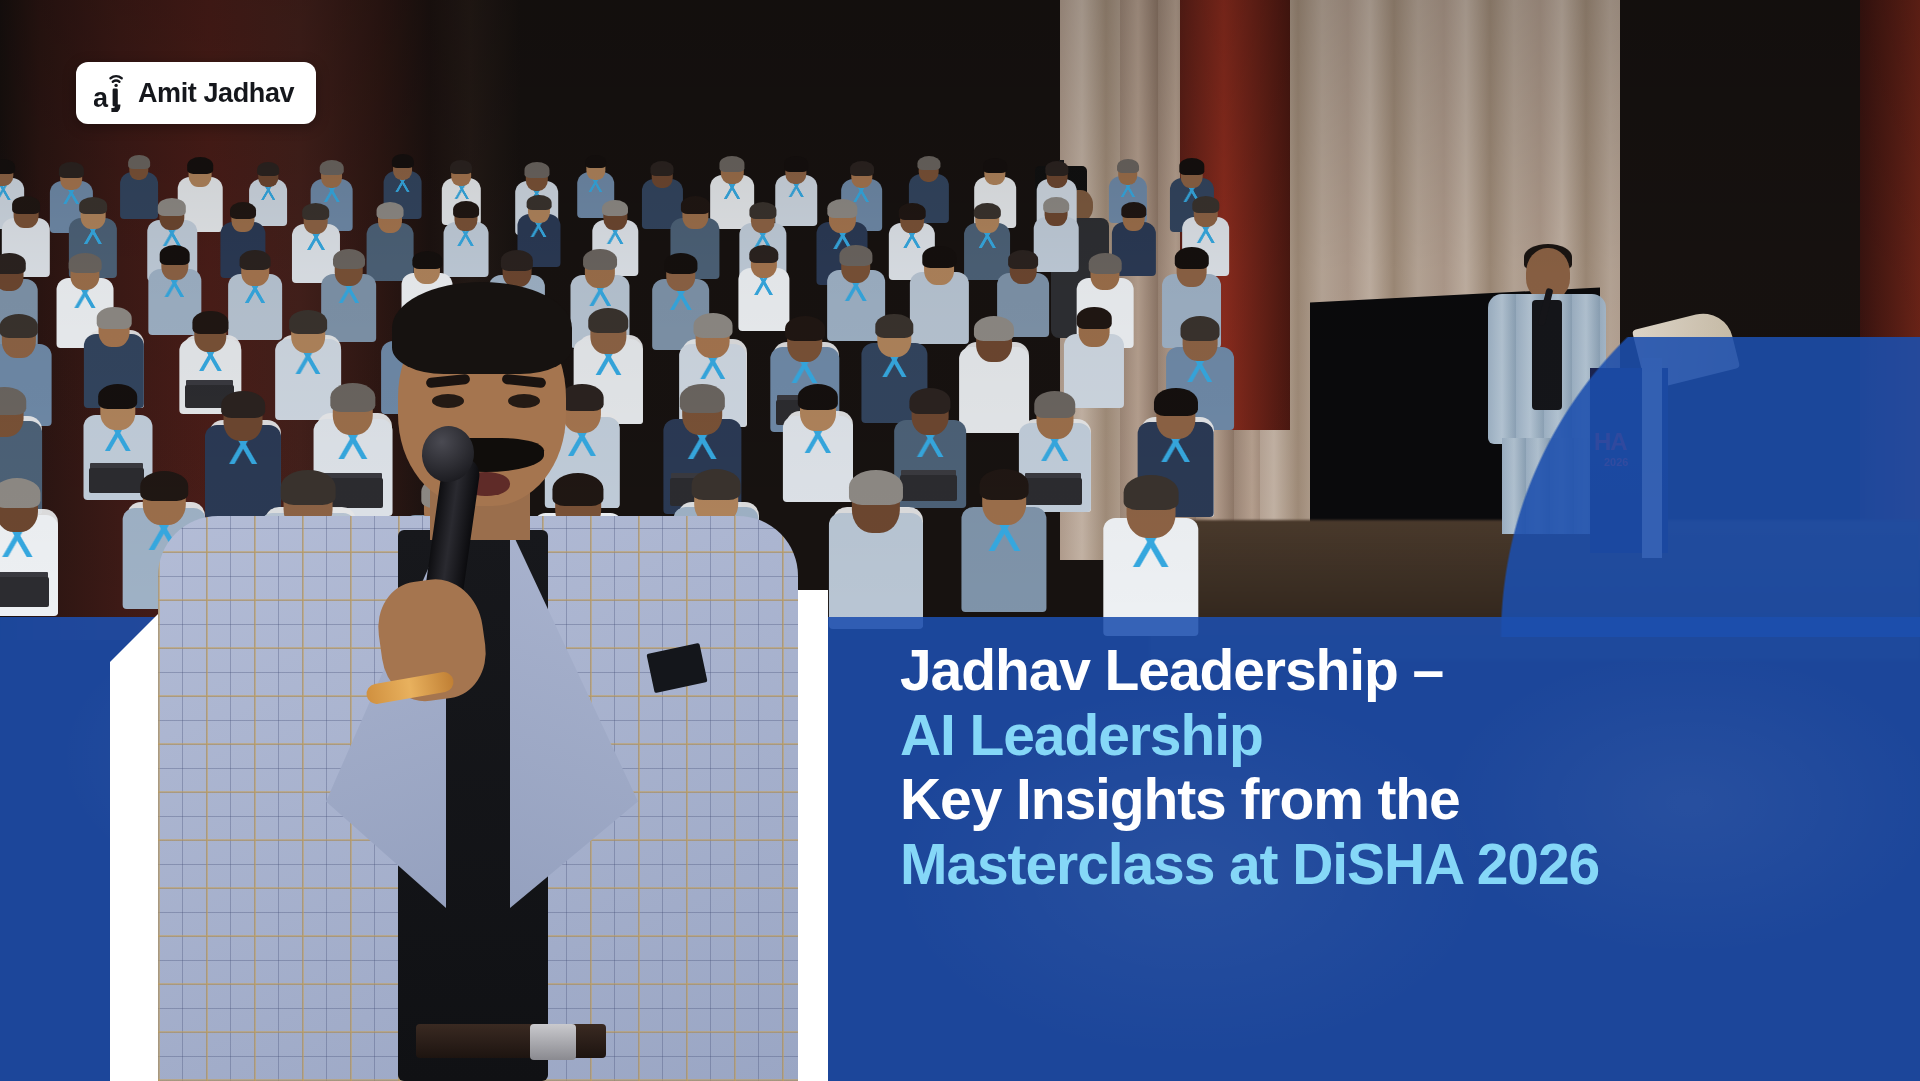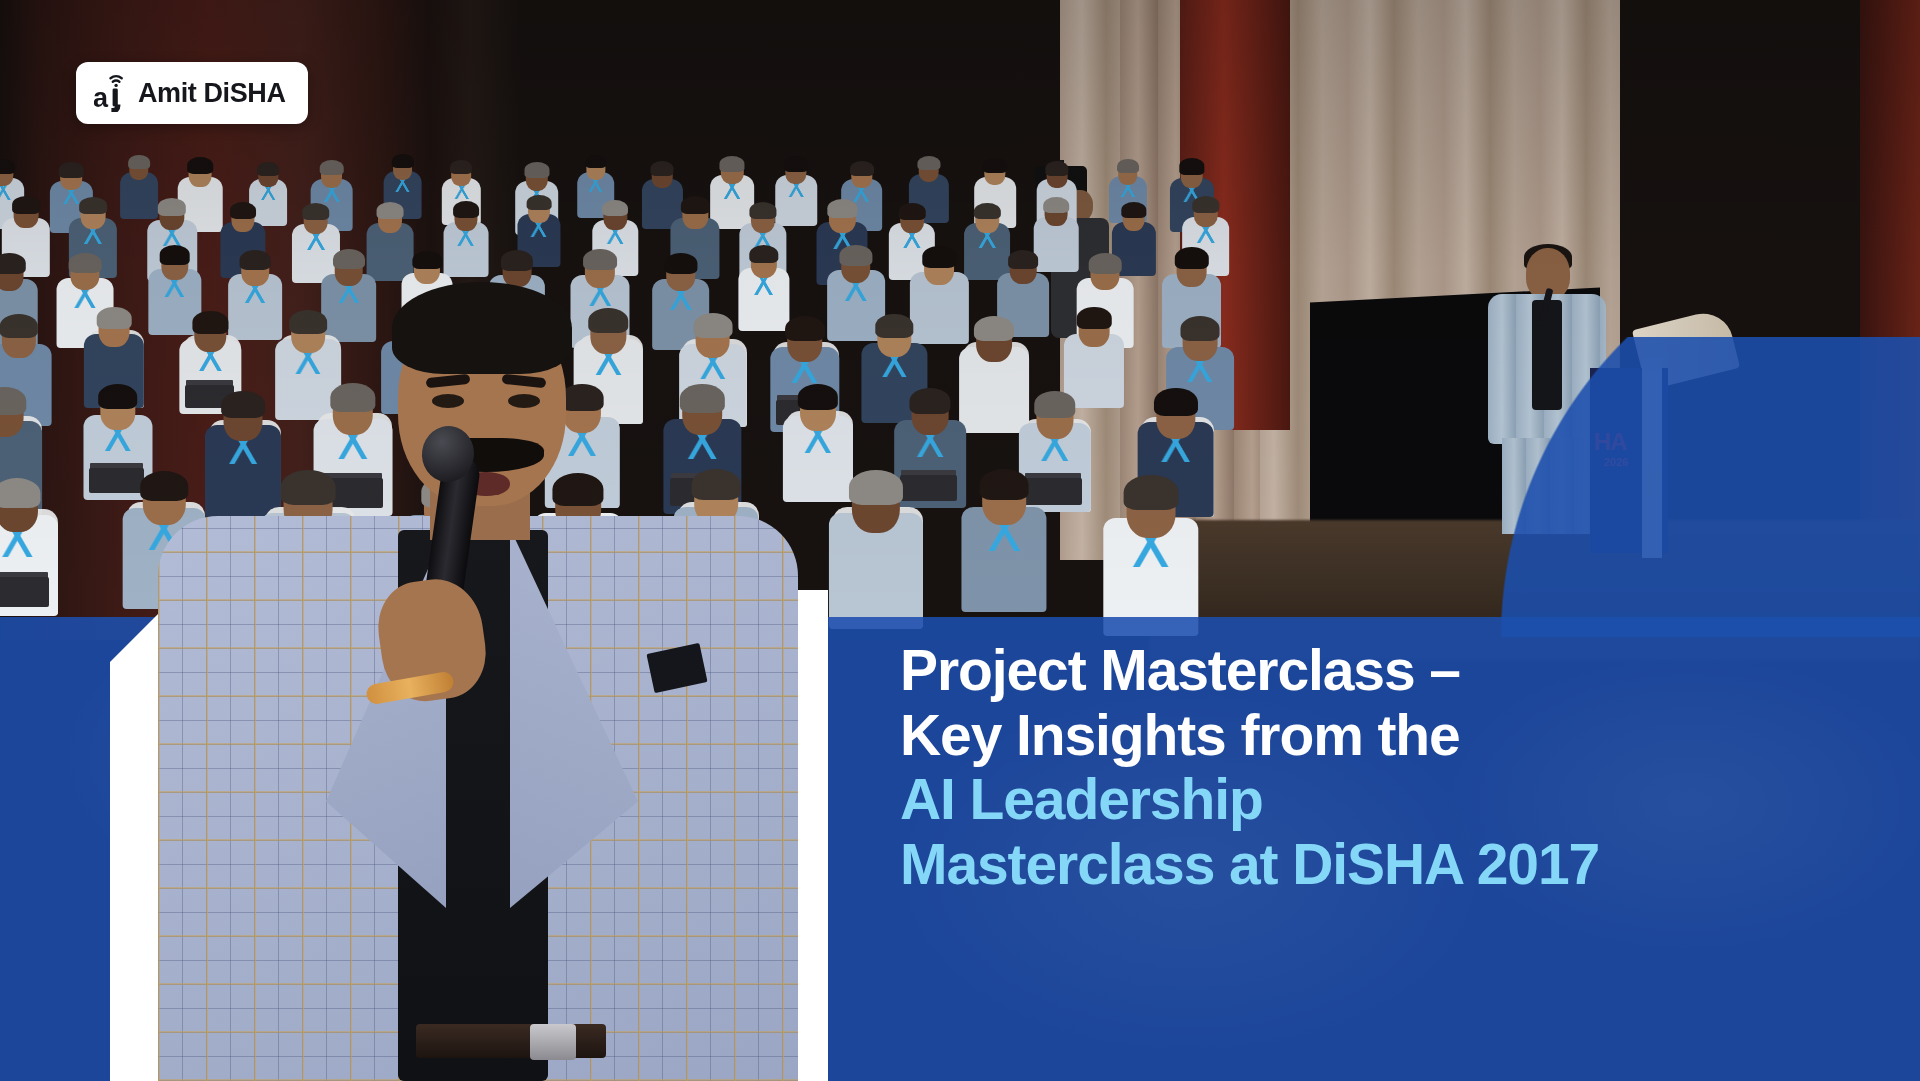--- a/index.html
+++ b/index.html
@@ -874,7 +874,7 @@
         <path d="M23.8 30.5v1.2c0 3.1-2.0 5.0-5.0 5.0h-1.4" fill="none" stroke="#15171c" stroke-width="5.2" stroke-linecap="butt"></path>
       </svg>
     </span>
-    <span class="logo-text">Amit DiSHA</span>
+    <span class="logo-text">Amit Jadhav</span>
   </div>
 
   <div class="headline" id="headline">

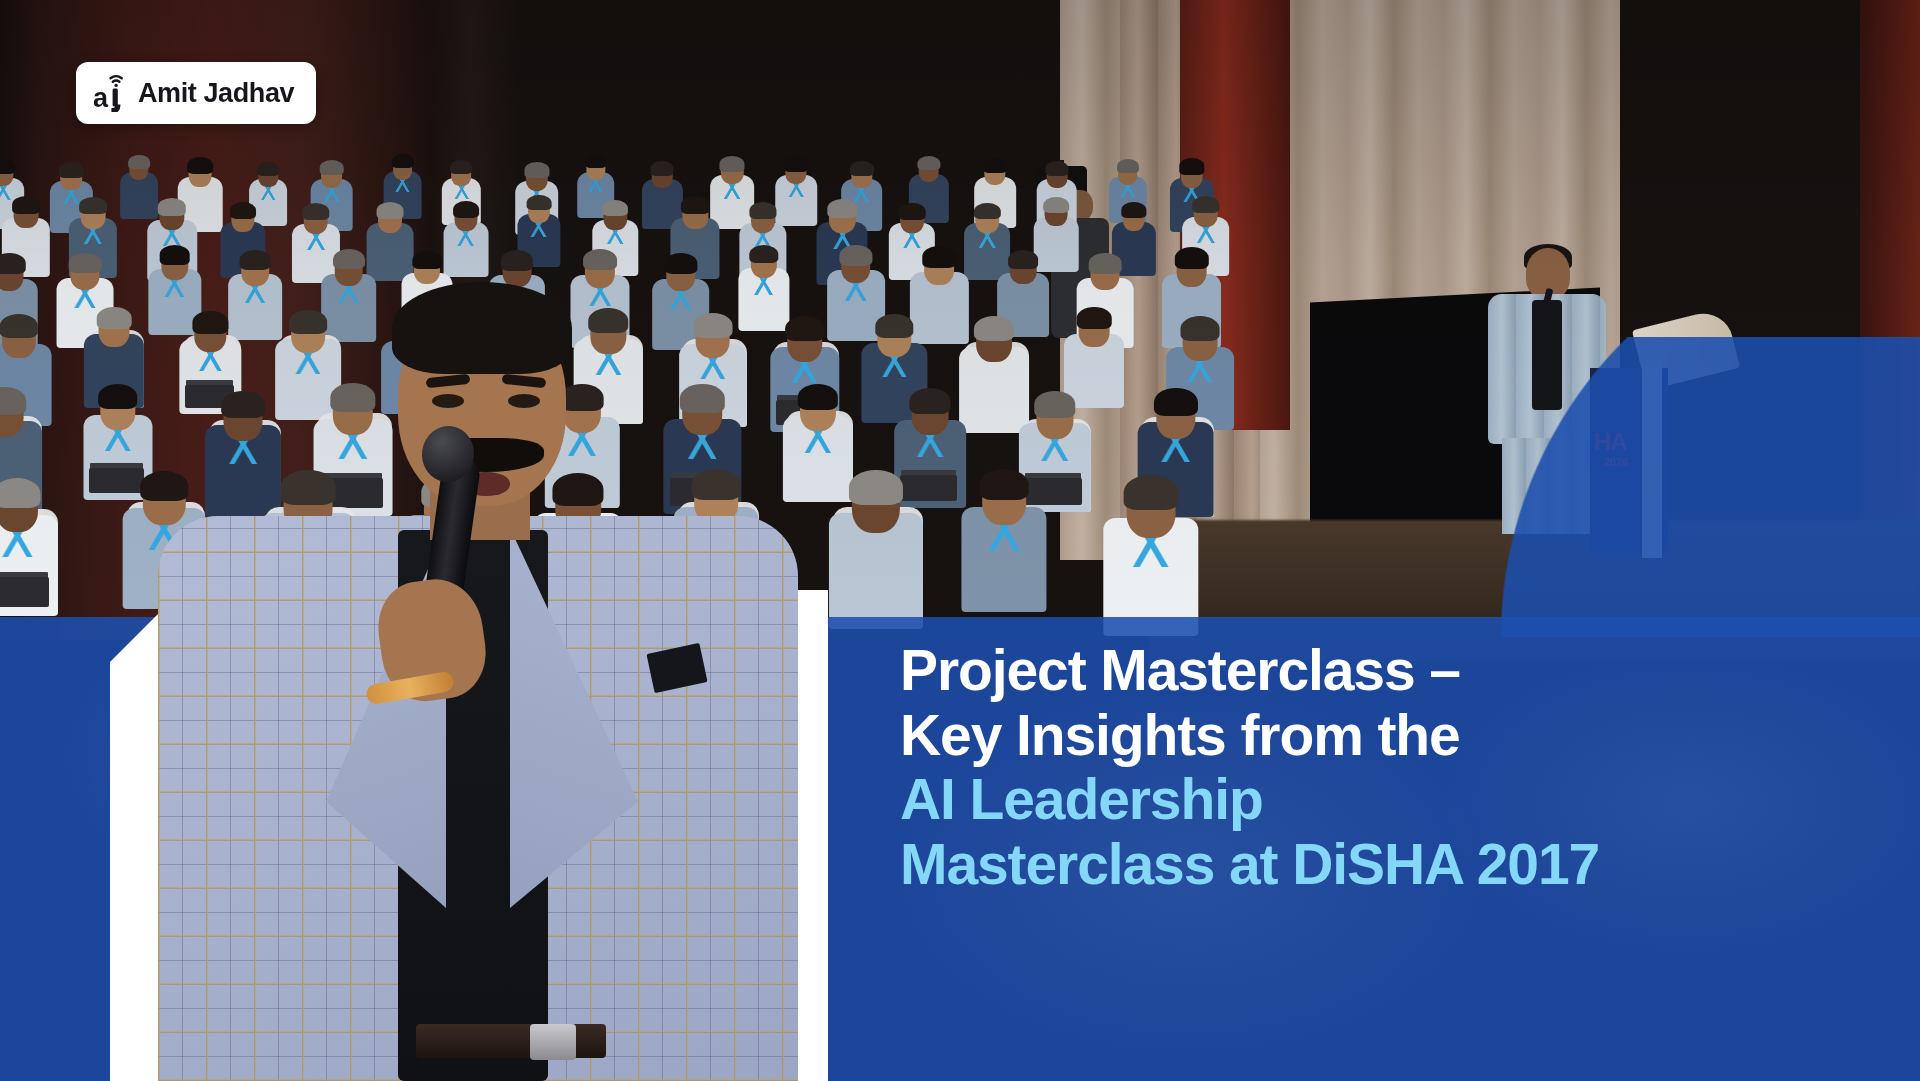--- a/index.html
+++ b/index.html
@@ -878,7 +878,7 @@
   </div>
 
   <div class="headline" id="headline">
-      <span class="hl-line">Project Masterclass –</span>
+      <span class="hl-line">Jadhav Leadership –</span>
       <span class="hl-line">Key Insights from the</span>
       <span class="hl-line accent">AI Leadership</span>
       <span class="hl-line accent">Masterclass at DiSHA 2017</span>

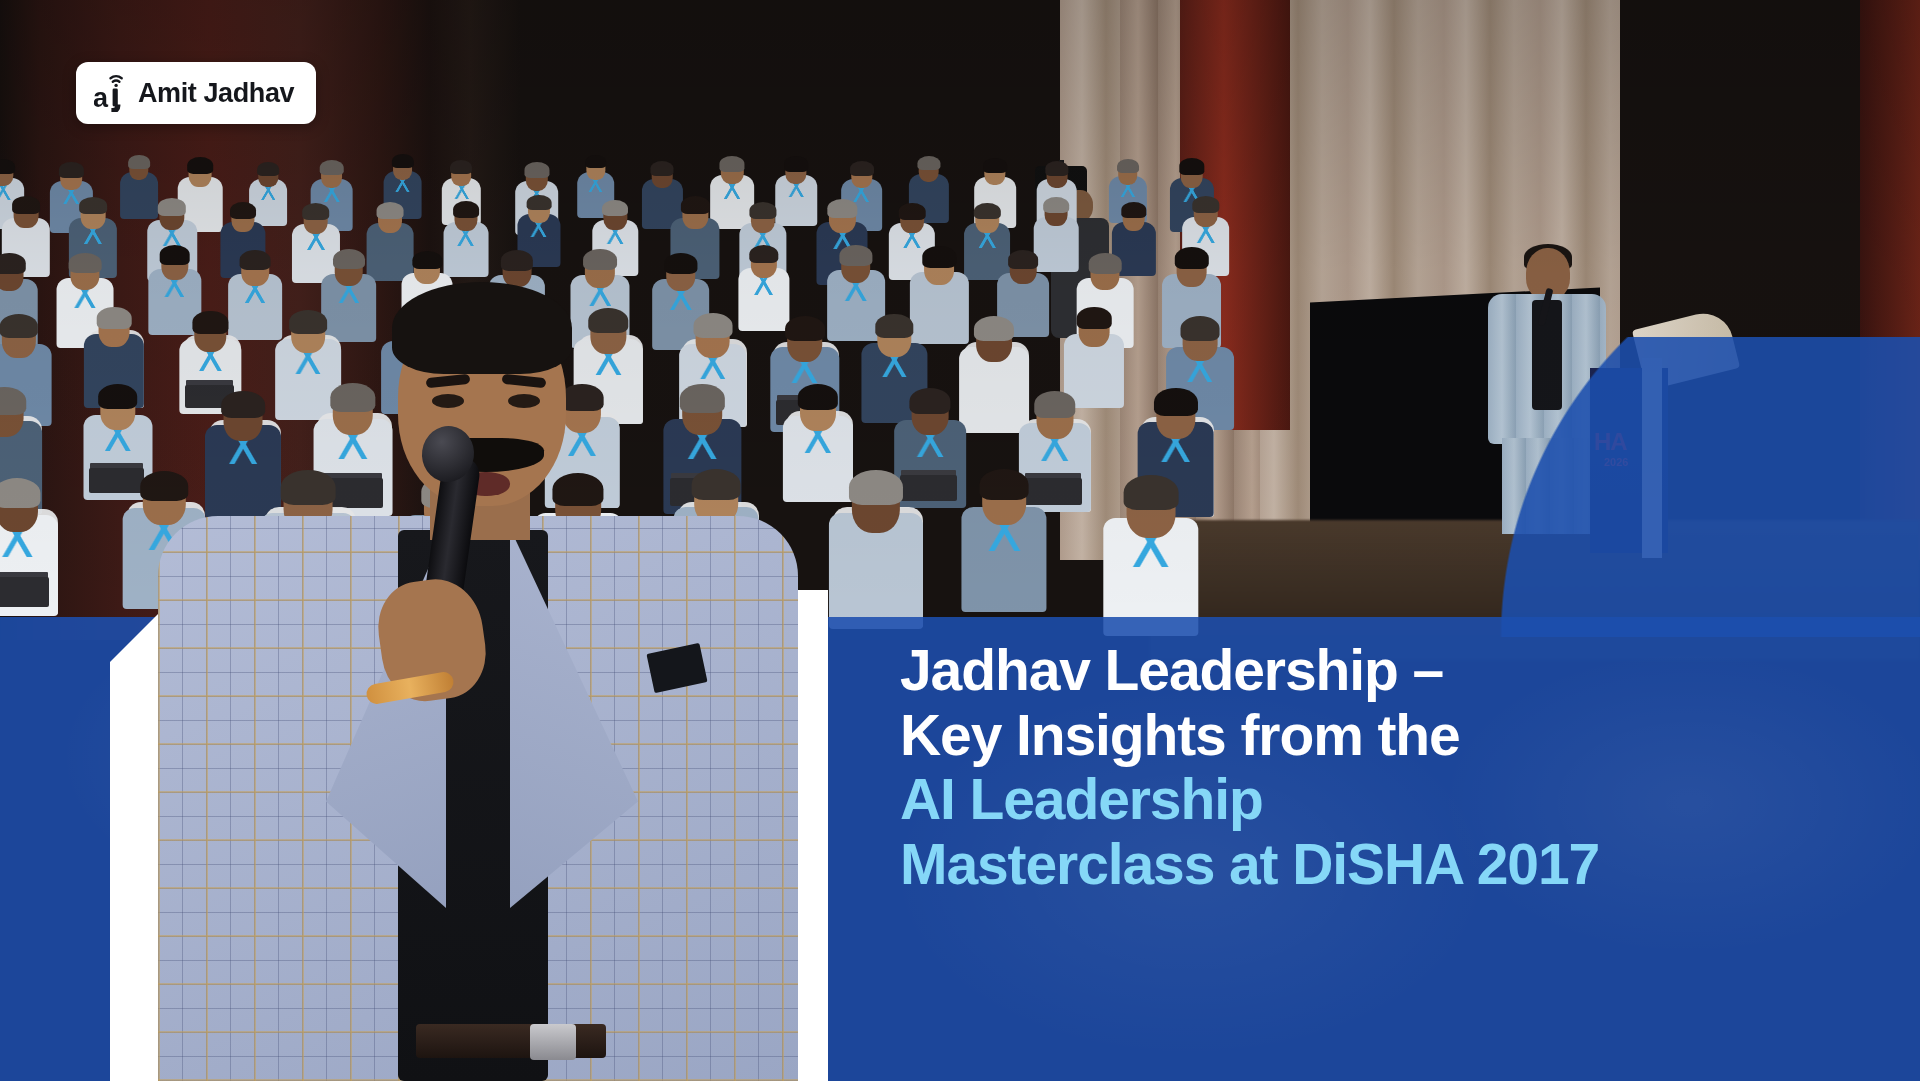--- a/index.html
+++ b/index.html
@@ -879,8 +879,8 @@
 
   <div class="headline" id="headline">
       <span class="hl-line">Jadhav Leadership –</span>
+      <span class="hl-line accent">AI Leadership</span>
       <span class="hl-line">Key Insights from the</span>
-      <span class="hl-line accent">AI Leadership</span>
       <span class="hl-line accent">Masterclass at DiSHA 2017</span>
     </div>
 

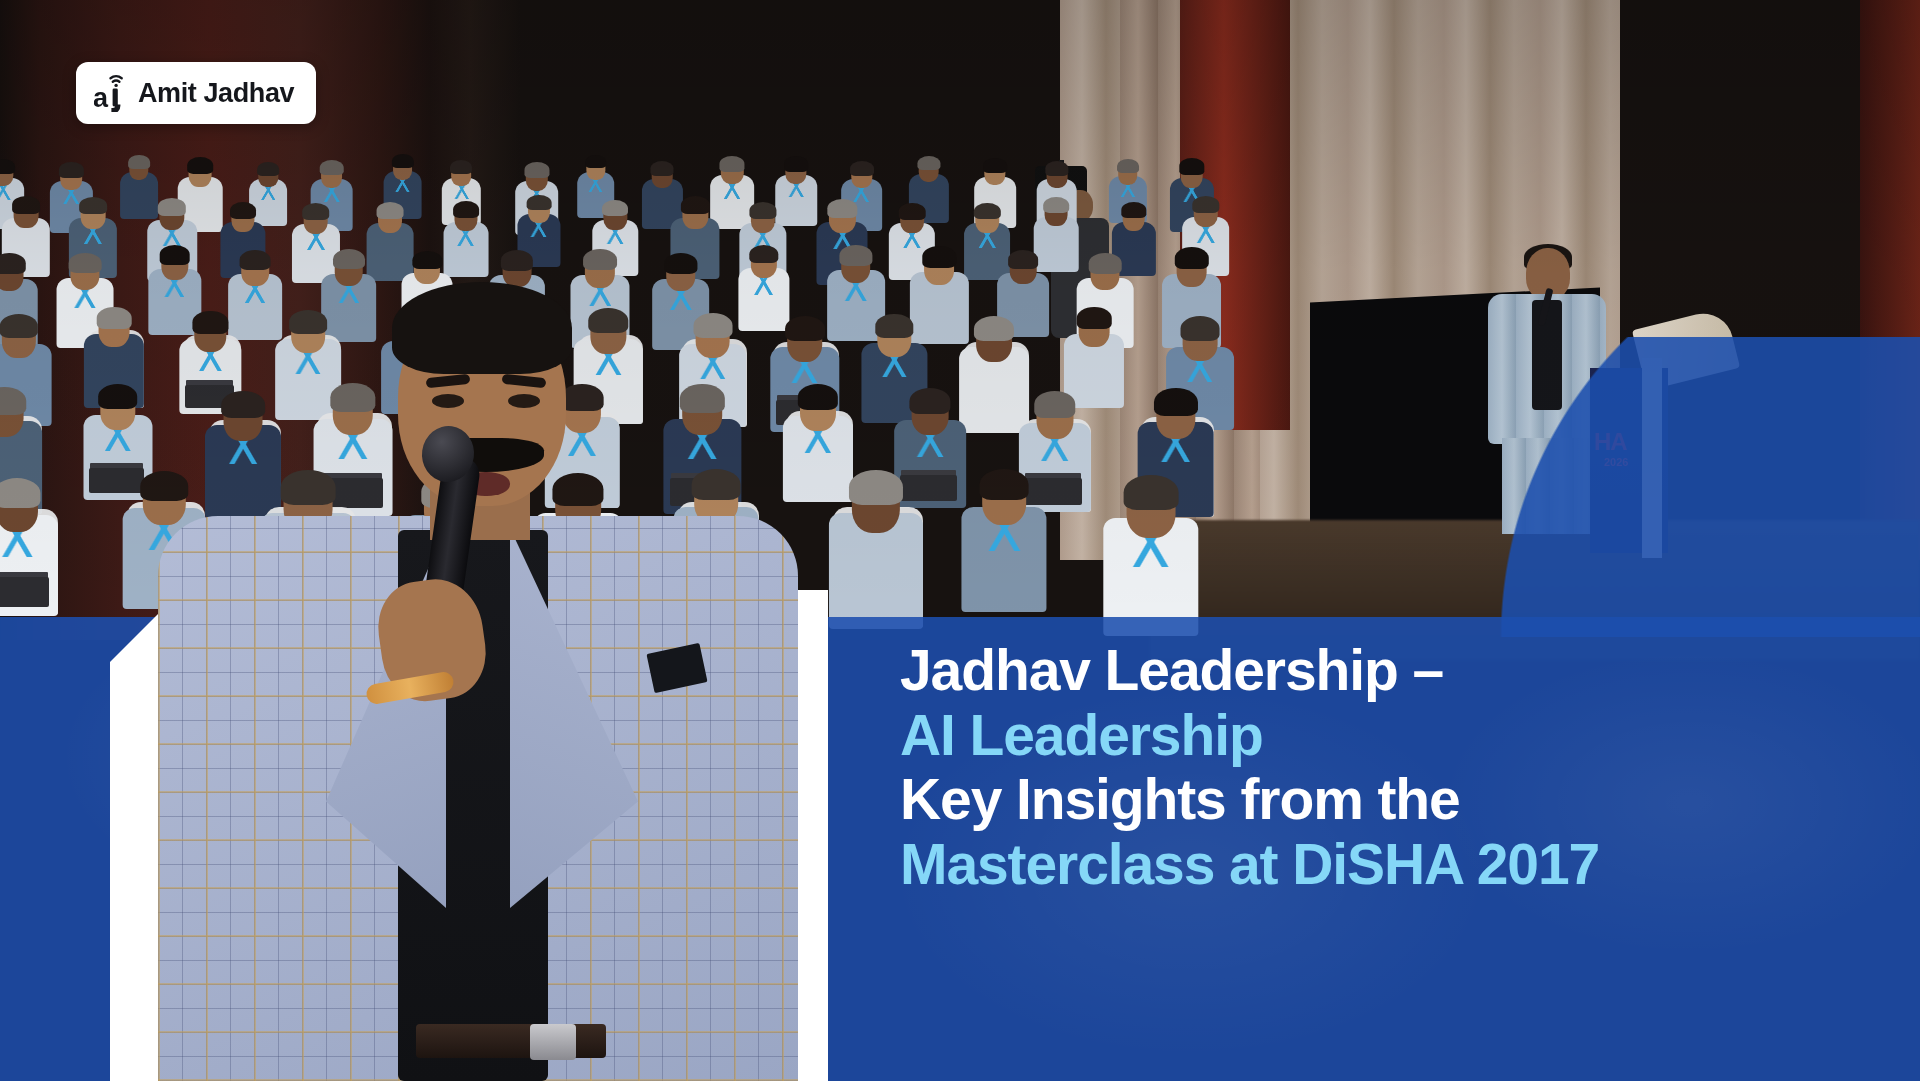--- a/index.html
+++ b/index.html
@@ -881,7 +881,7 @@
       <span class="hl-line">Jadhav Leadership –</span>
       <span class="hl-line accent">AI Leadership</span>
       <span class="hl-line">Key Insights from the</span>
-      <span class="hl-line accent">Masterclass at DiSHA 2017</span>
+      <span class="hl-line accent">Masterclass at DiSHA 2026</span>
     </div>
 
 </div>

